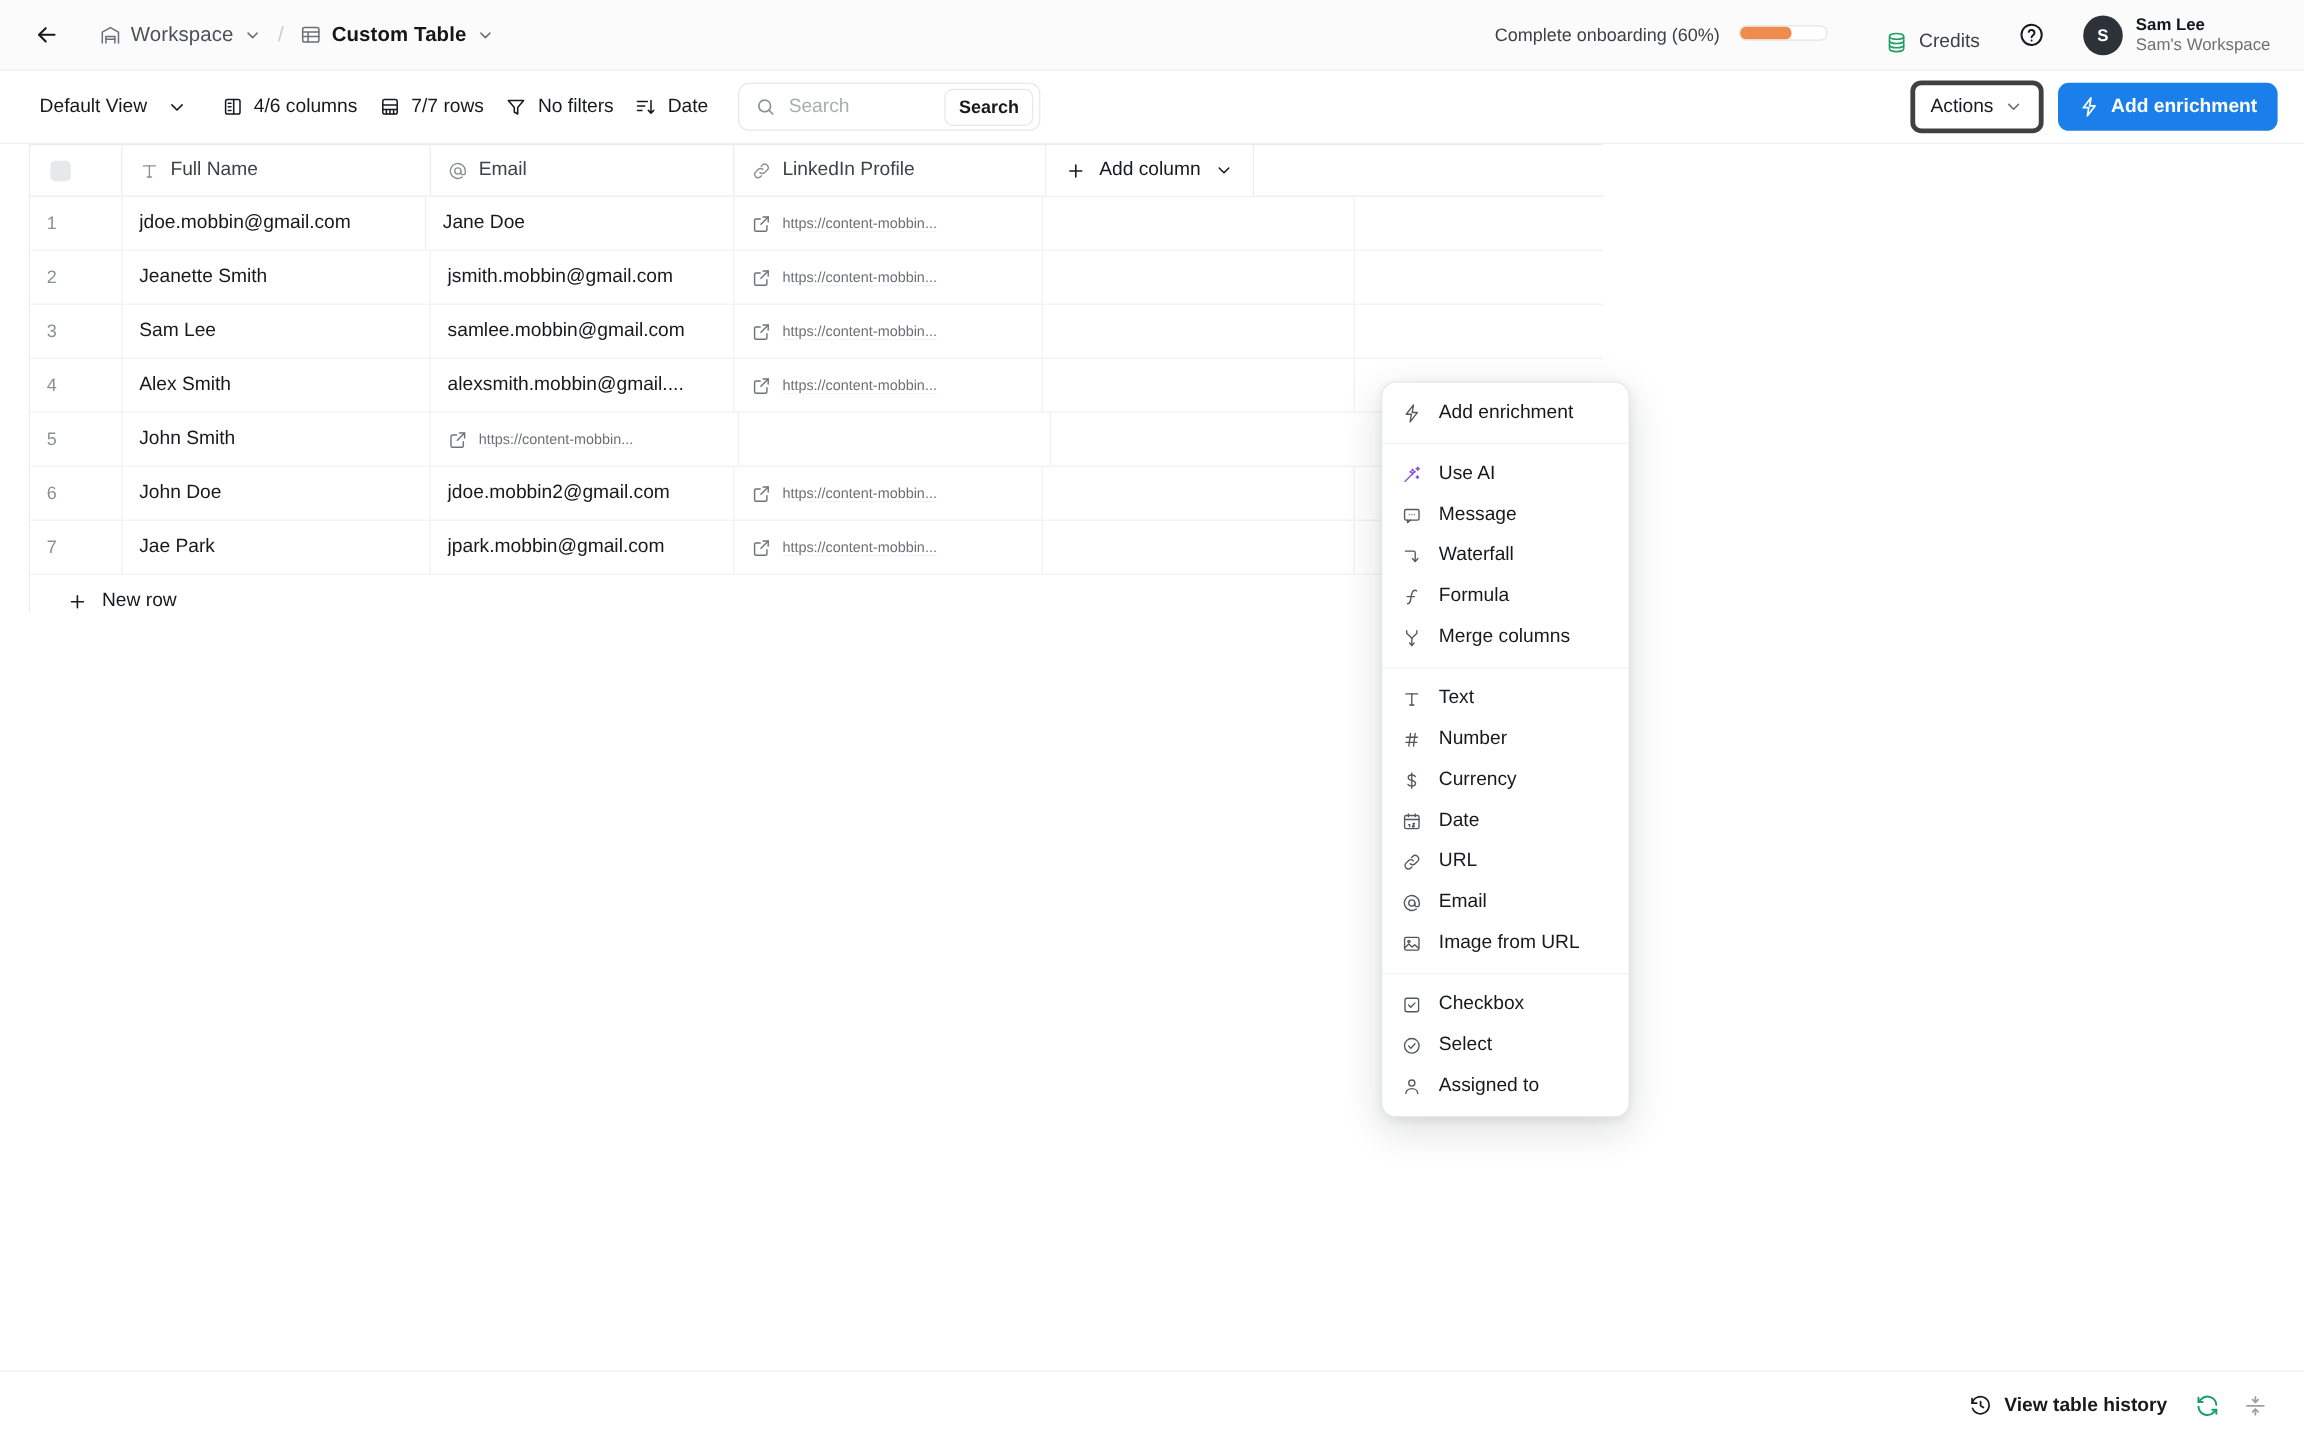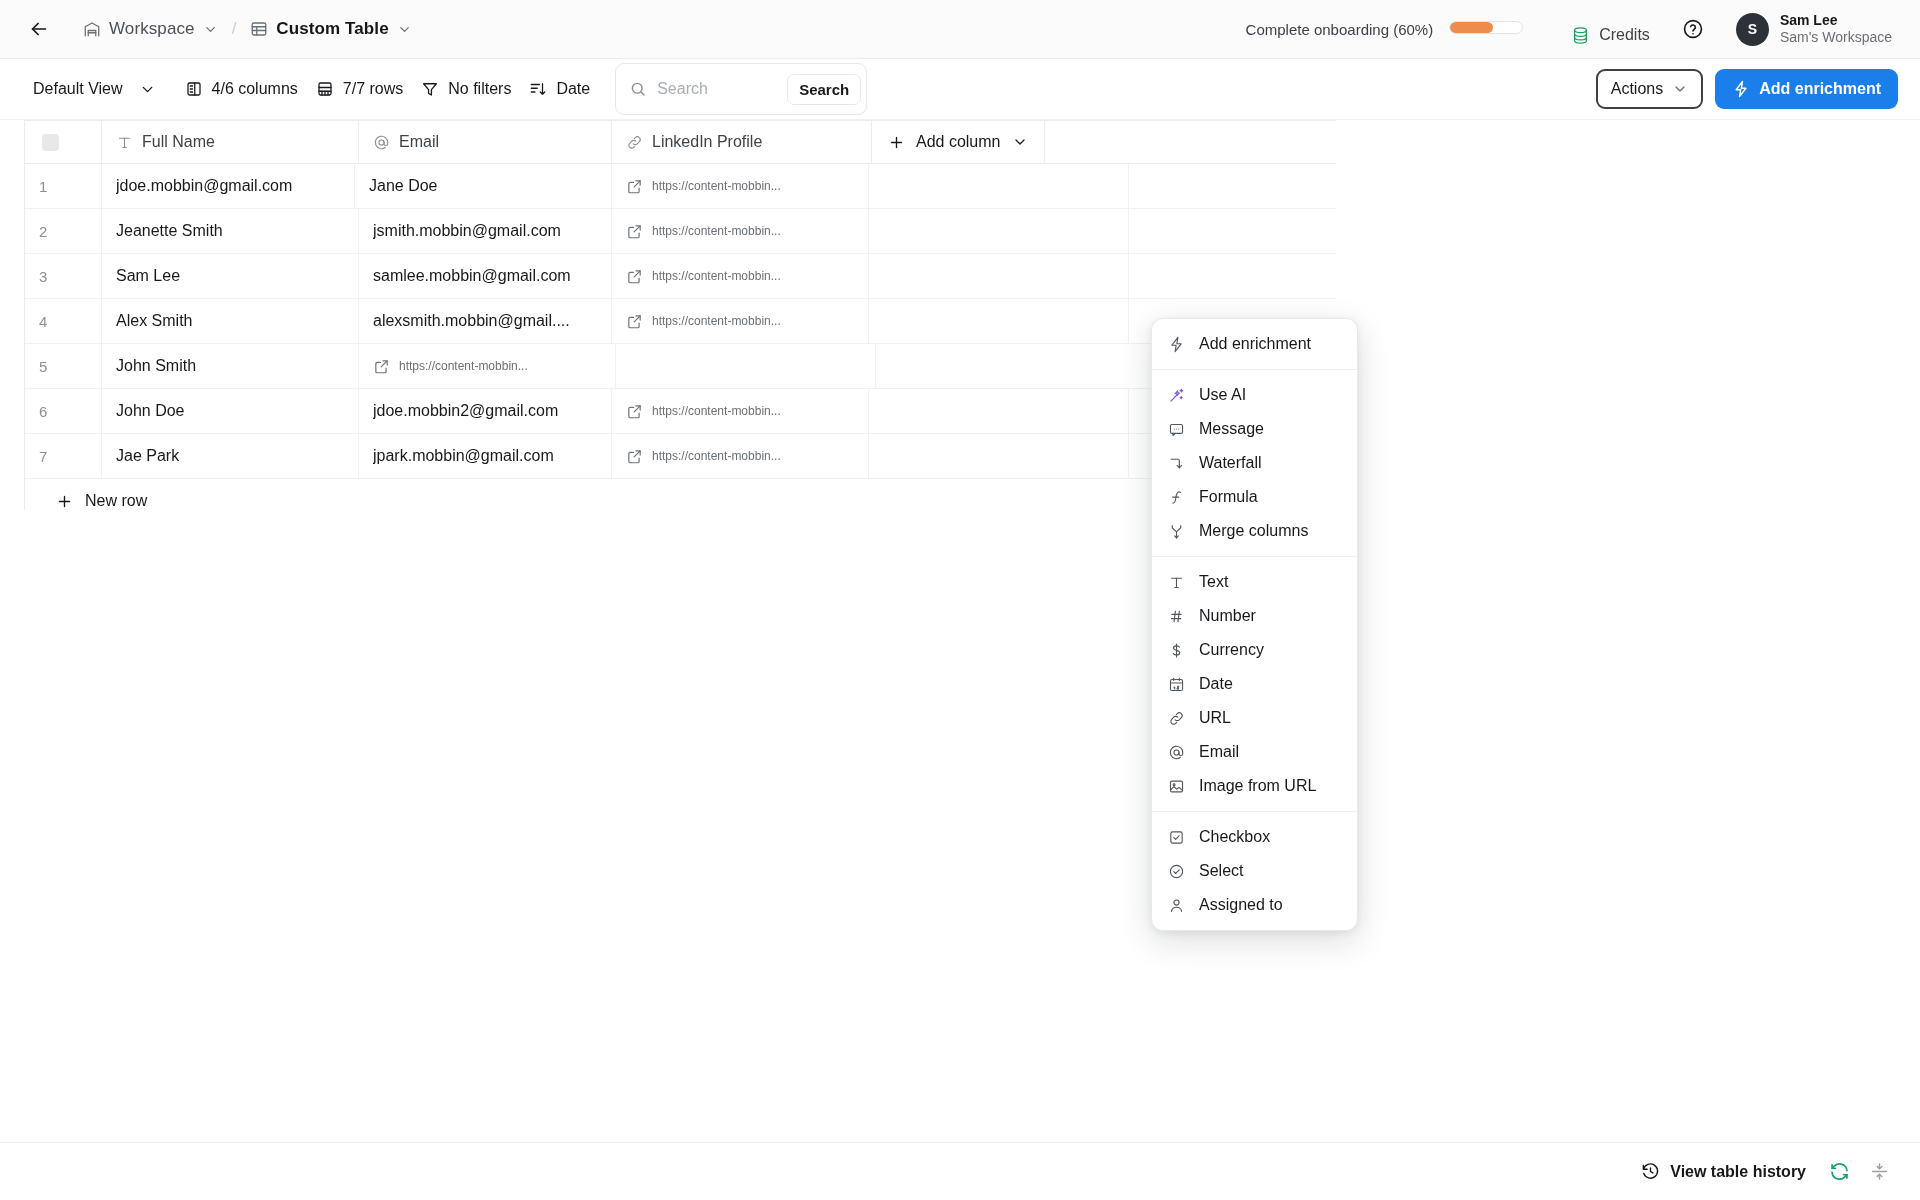--- a/index.html
+++ b/index.html
@@ -62,7 +62,7 @@
 
   .searchbox {
     display: flex; align-items: center; gap: 10px;
-    width: 252px; height: 52px;
+    width: 252px; height: 40px;
     border: 1px solid #e5e7ea; border-radius: 9px;
     background: #fff; padding: 0 5px 0 13px; margin-left: 16px;
   }

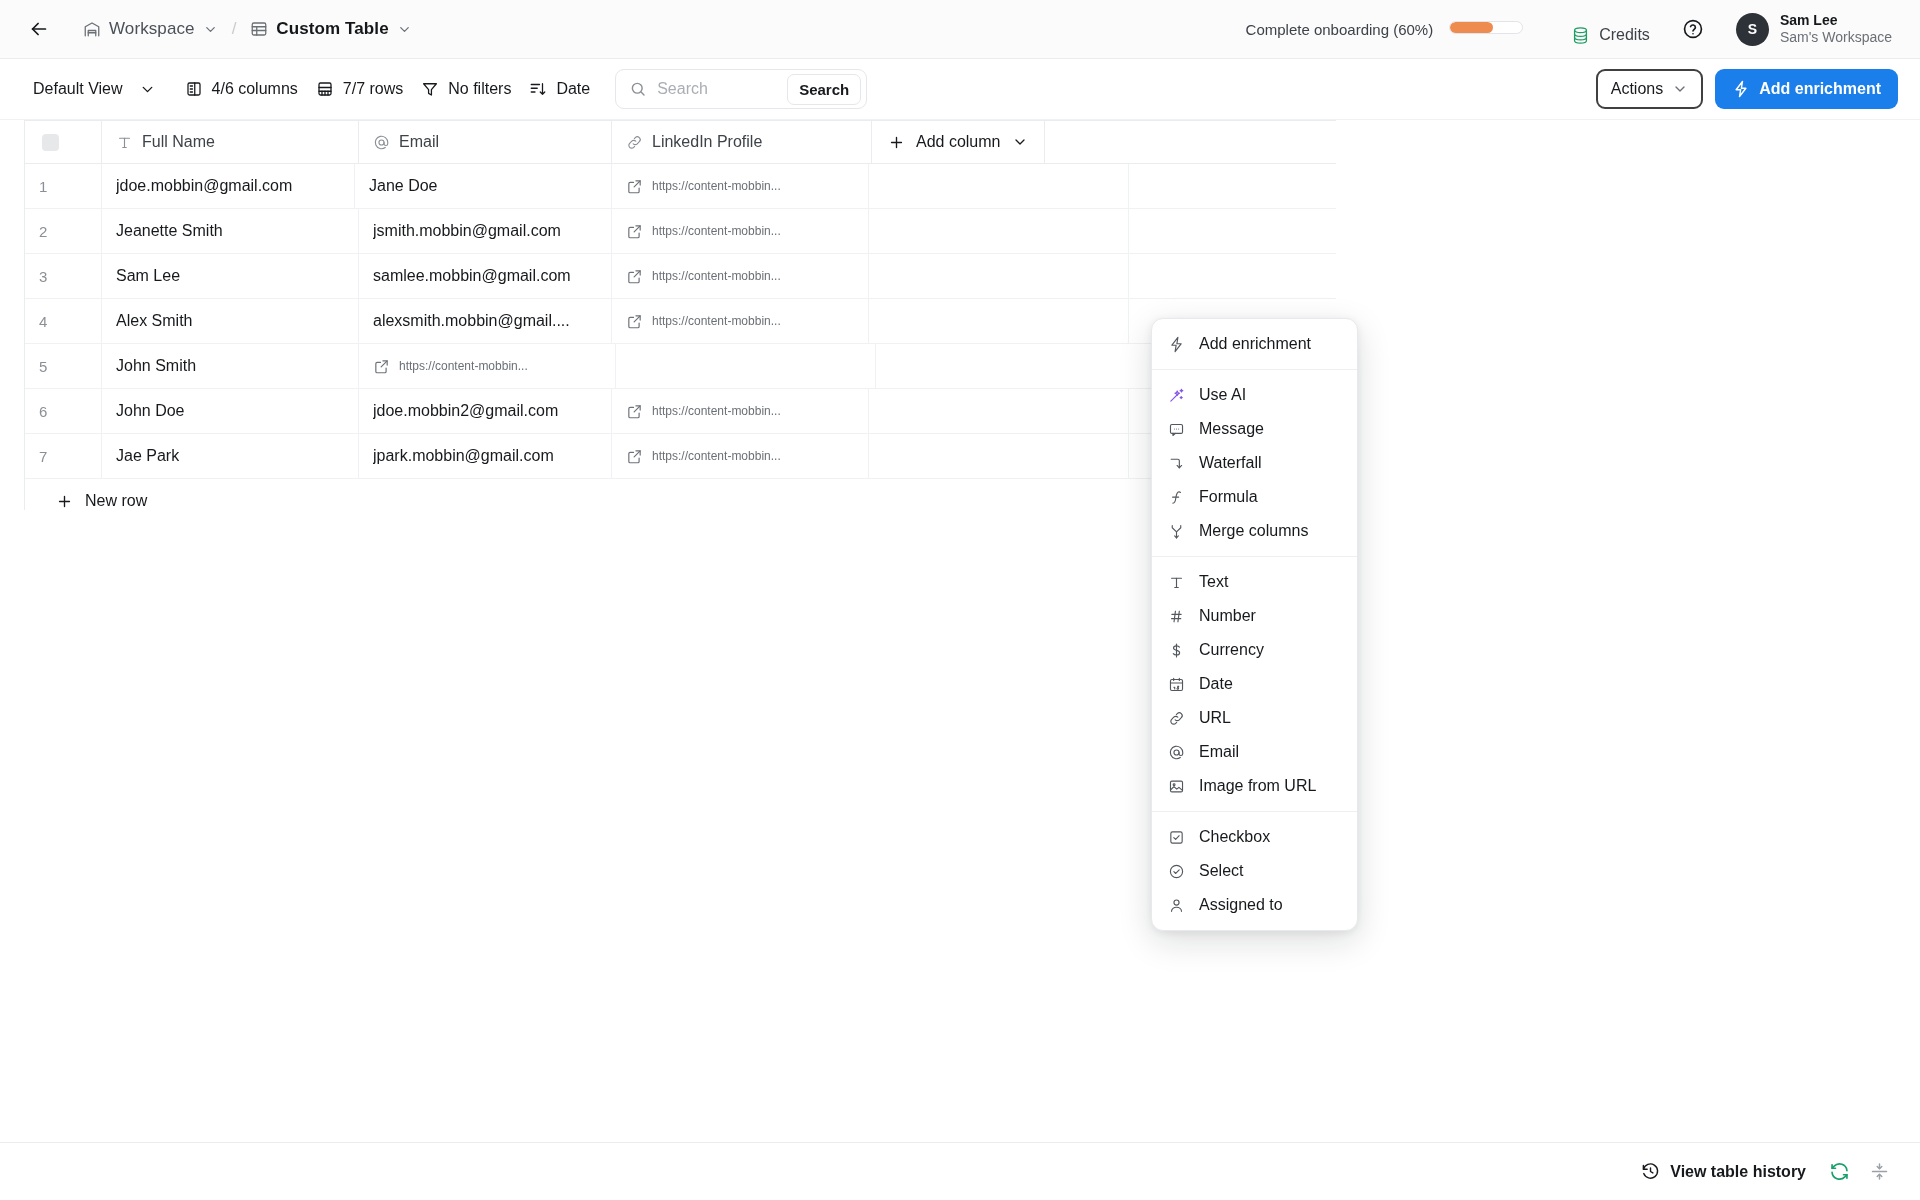--- a/index.html
+++ b/index.html
@@ -81,7 +81,7 @@
   .toolbar-right { margin-left: auto; display: flex; align-items: center; gap: 12px; }
   .btn-actions {
     display: flex; align-items: center; gap: 9px;
-    border: 2px solid #404040; border-radius: 9px; background: #fff;
+    border: 4px solid #404040; border-radius: 9px; background: #fff;
     padding: 9px 13px; font-size: 16px; color: #17191c; cursor: pointer;
   }
   .btn-primary {

